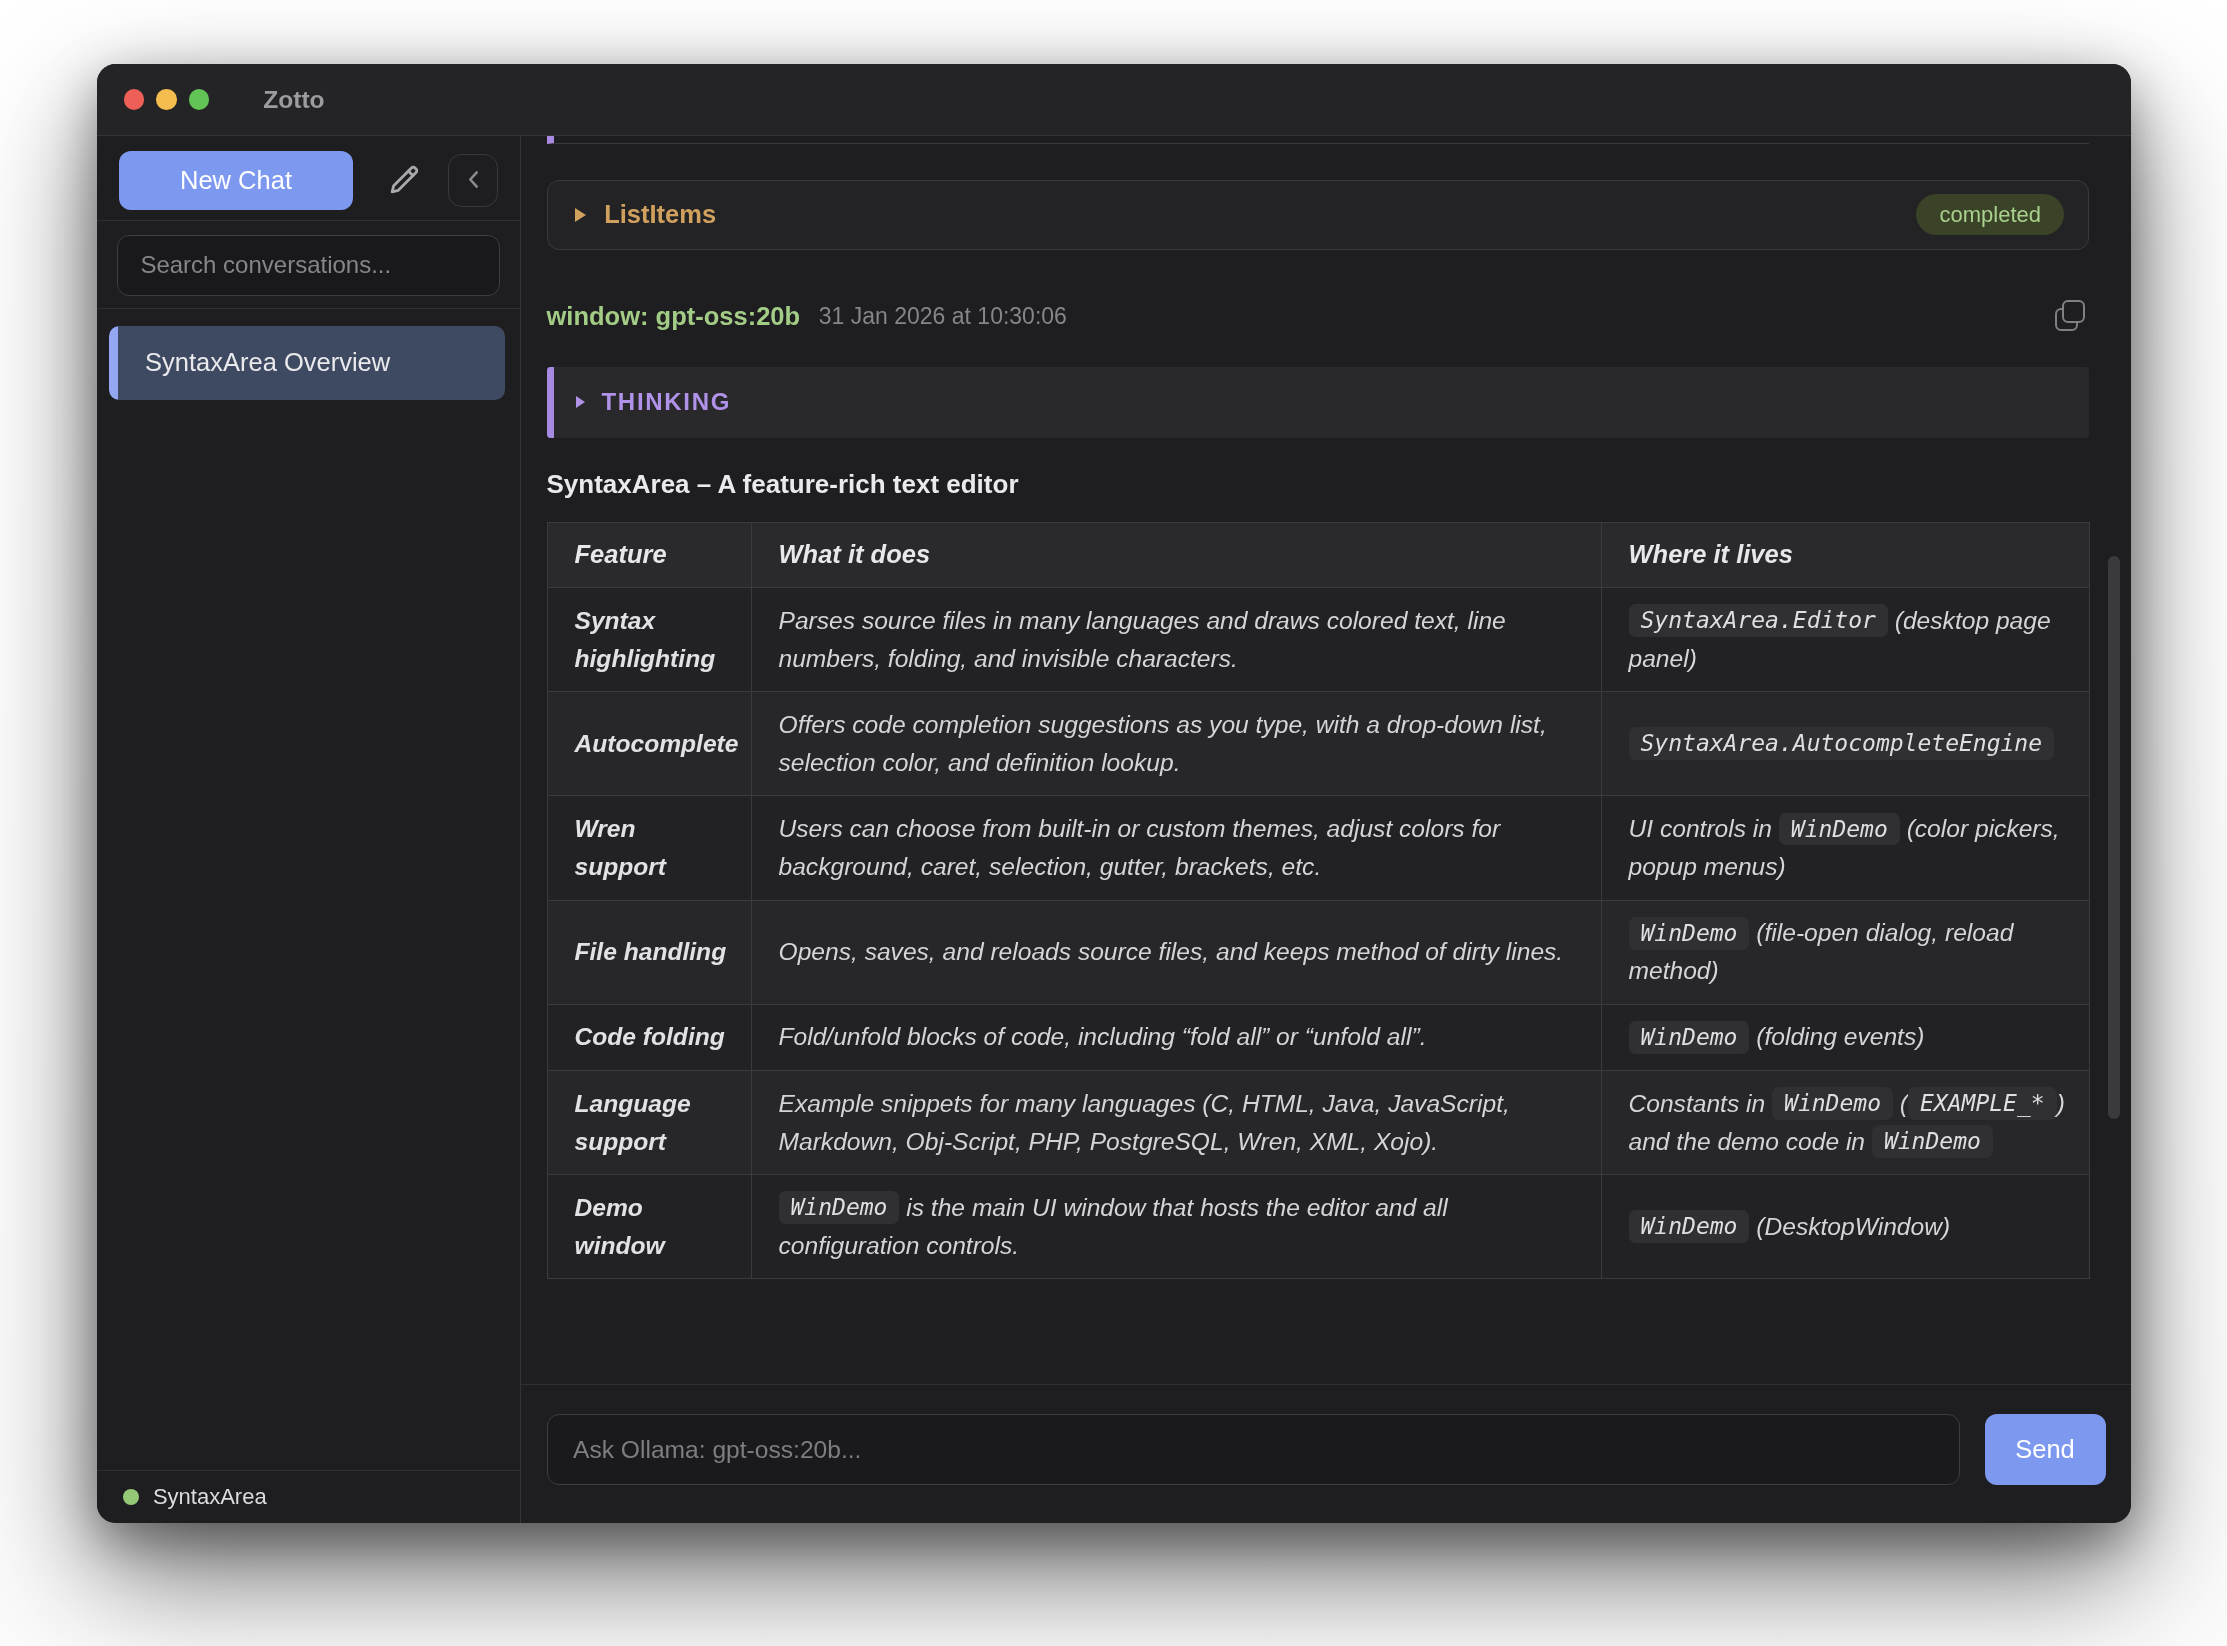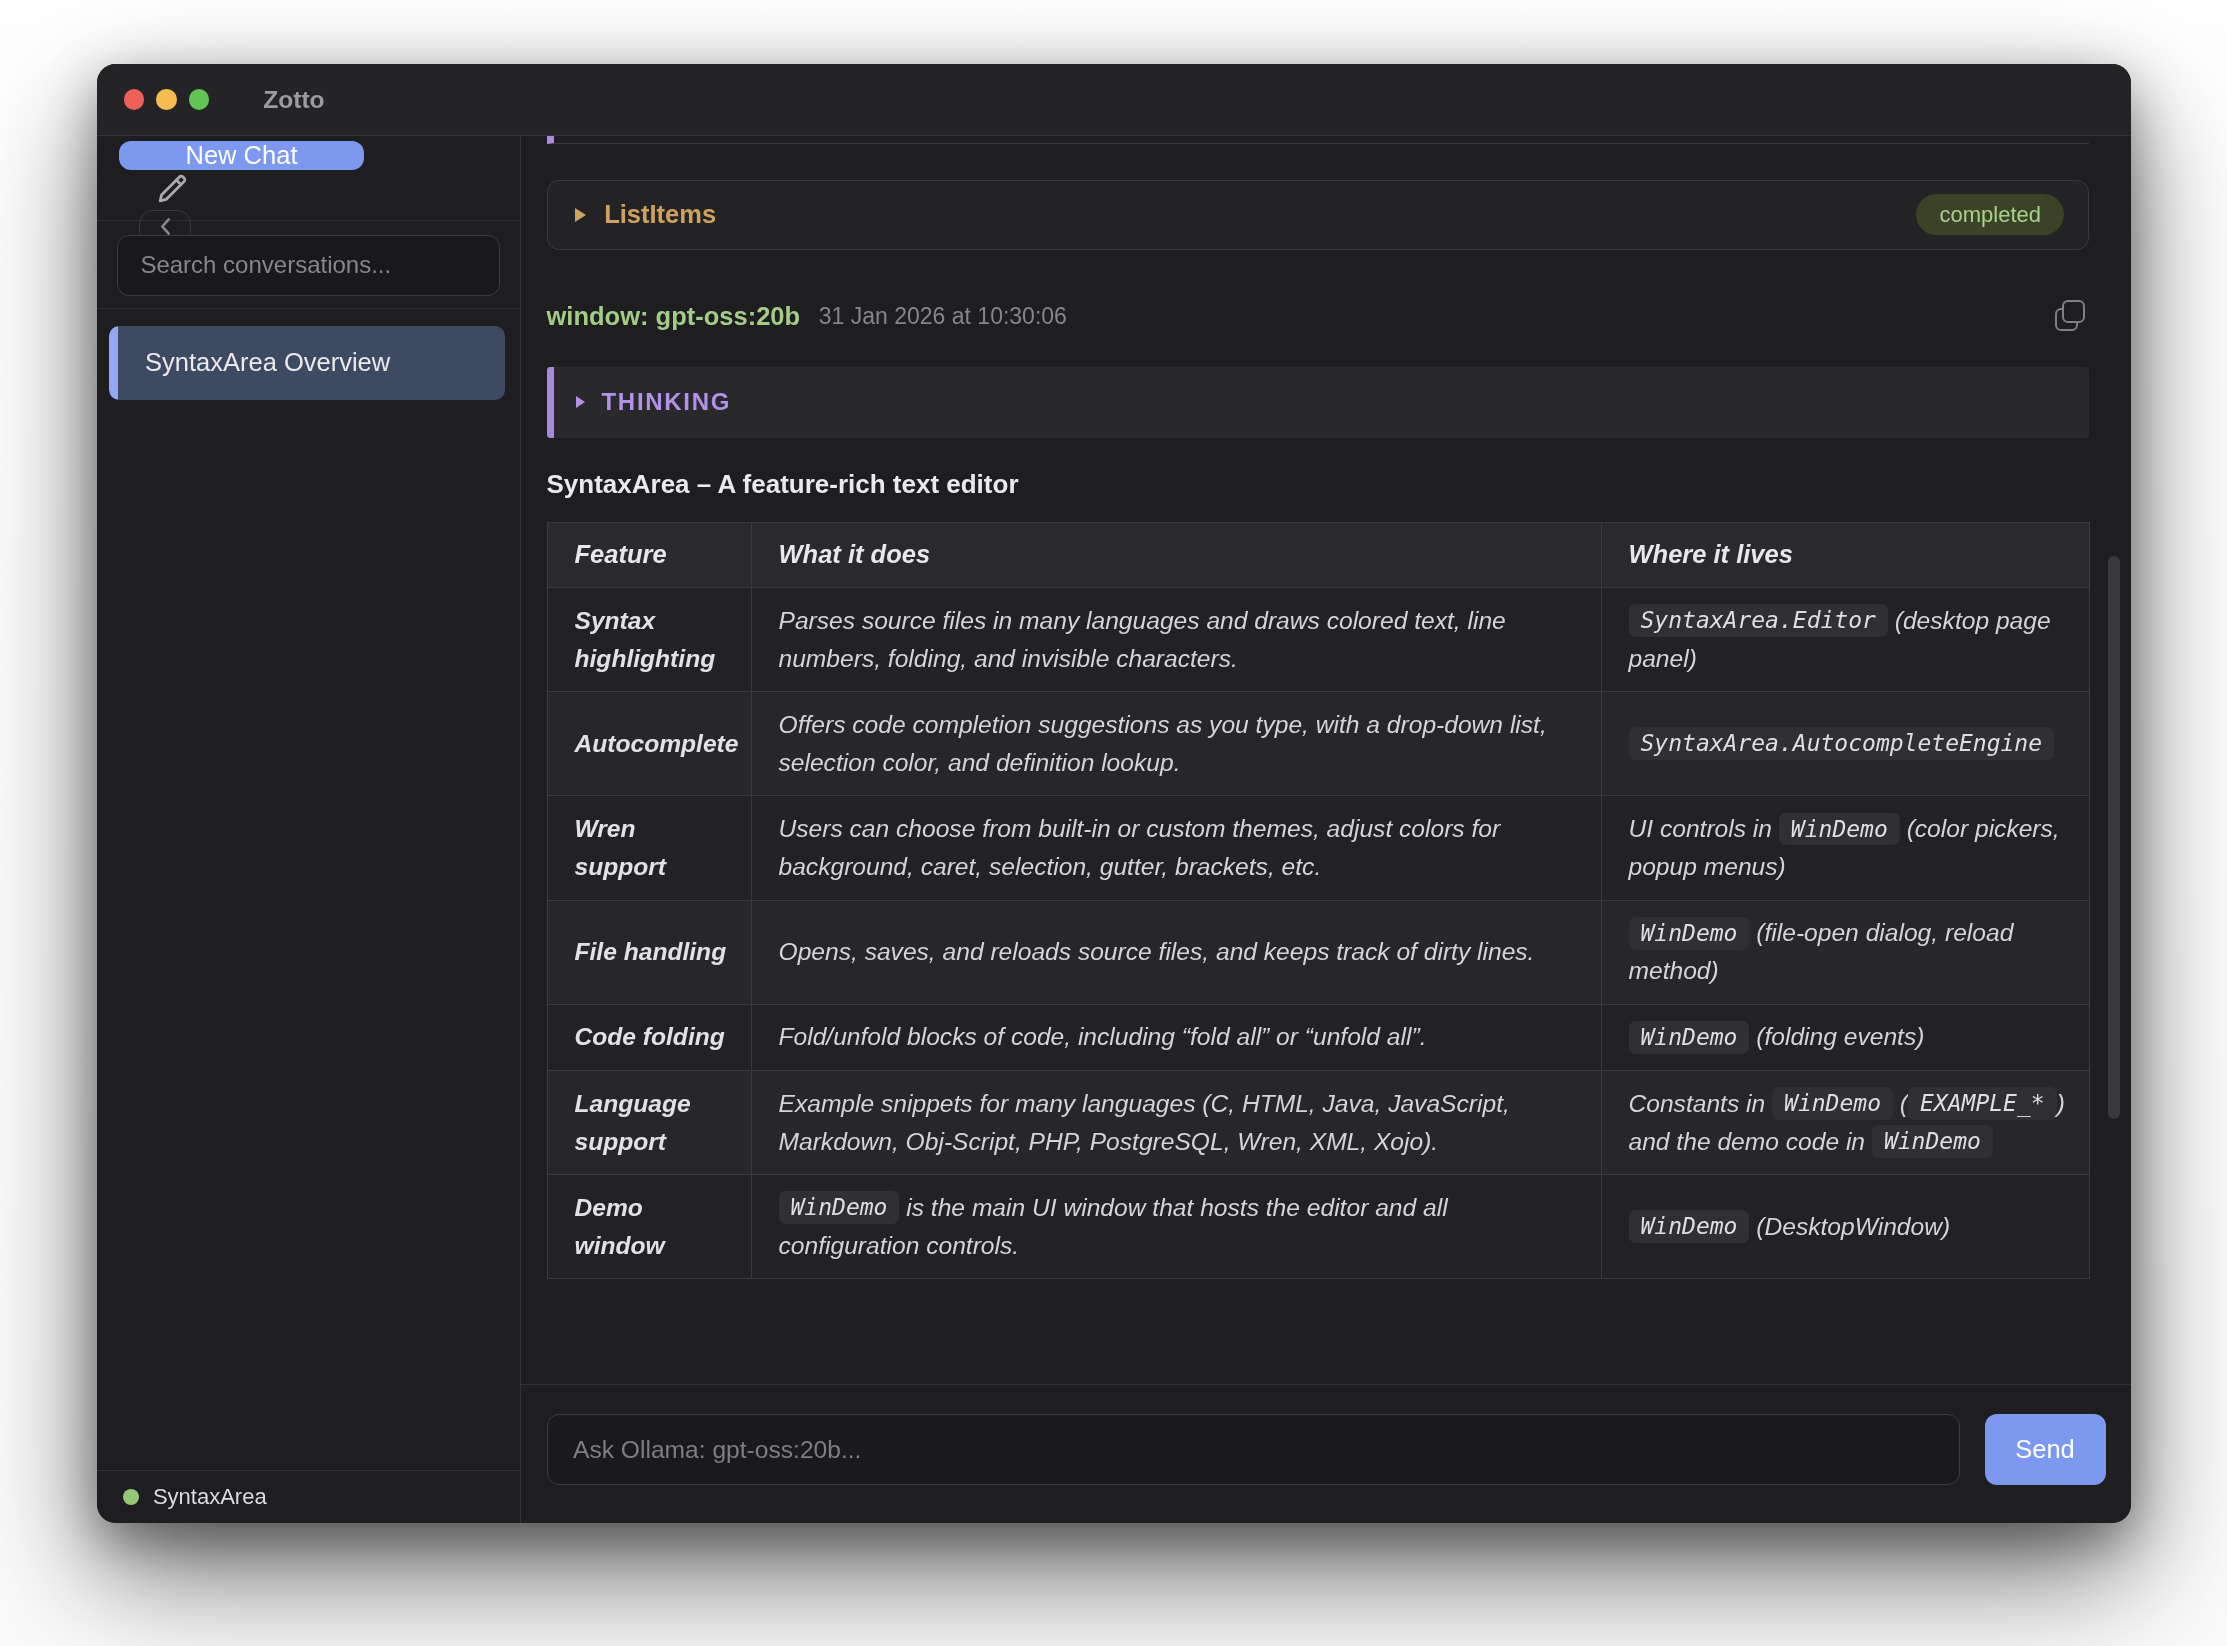--- a/index.html
+++ b/index.html
@@ -23,7 +23,7 @@
 
   
   .sidebar { width:424px; flex:0 0 424px; border-right:0.8px solid #343437; display:flex; flex-direction:column; background:#1e1e20; }
-  .sidebar-top { padding:5.1px 22px 0 22px; height:85px; display:flex; align-items:flex-start; border-bottom:0.8px solid #303033;flex-direction:column; }
+  .sidebar-top { padding:5.1px 22px 0 22px; height:85px; display:flex; align-items:center; border-bottom:0.8px solid #303033; }
   .new-chat { width:245px; height:59px; border:none; border-radius:12px; background:#7d98ef; color:#ffffff; font-size:25.5px; font-family:inherit; cursor:pointer; }
   .icon-btn { background:none; border:none; cursor:pointer; display:flex; align-items:center; justify-content:center; }
   .pencil-btn { margin-left:29px; width:48px; height:48px; }

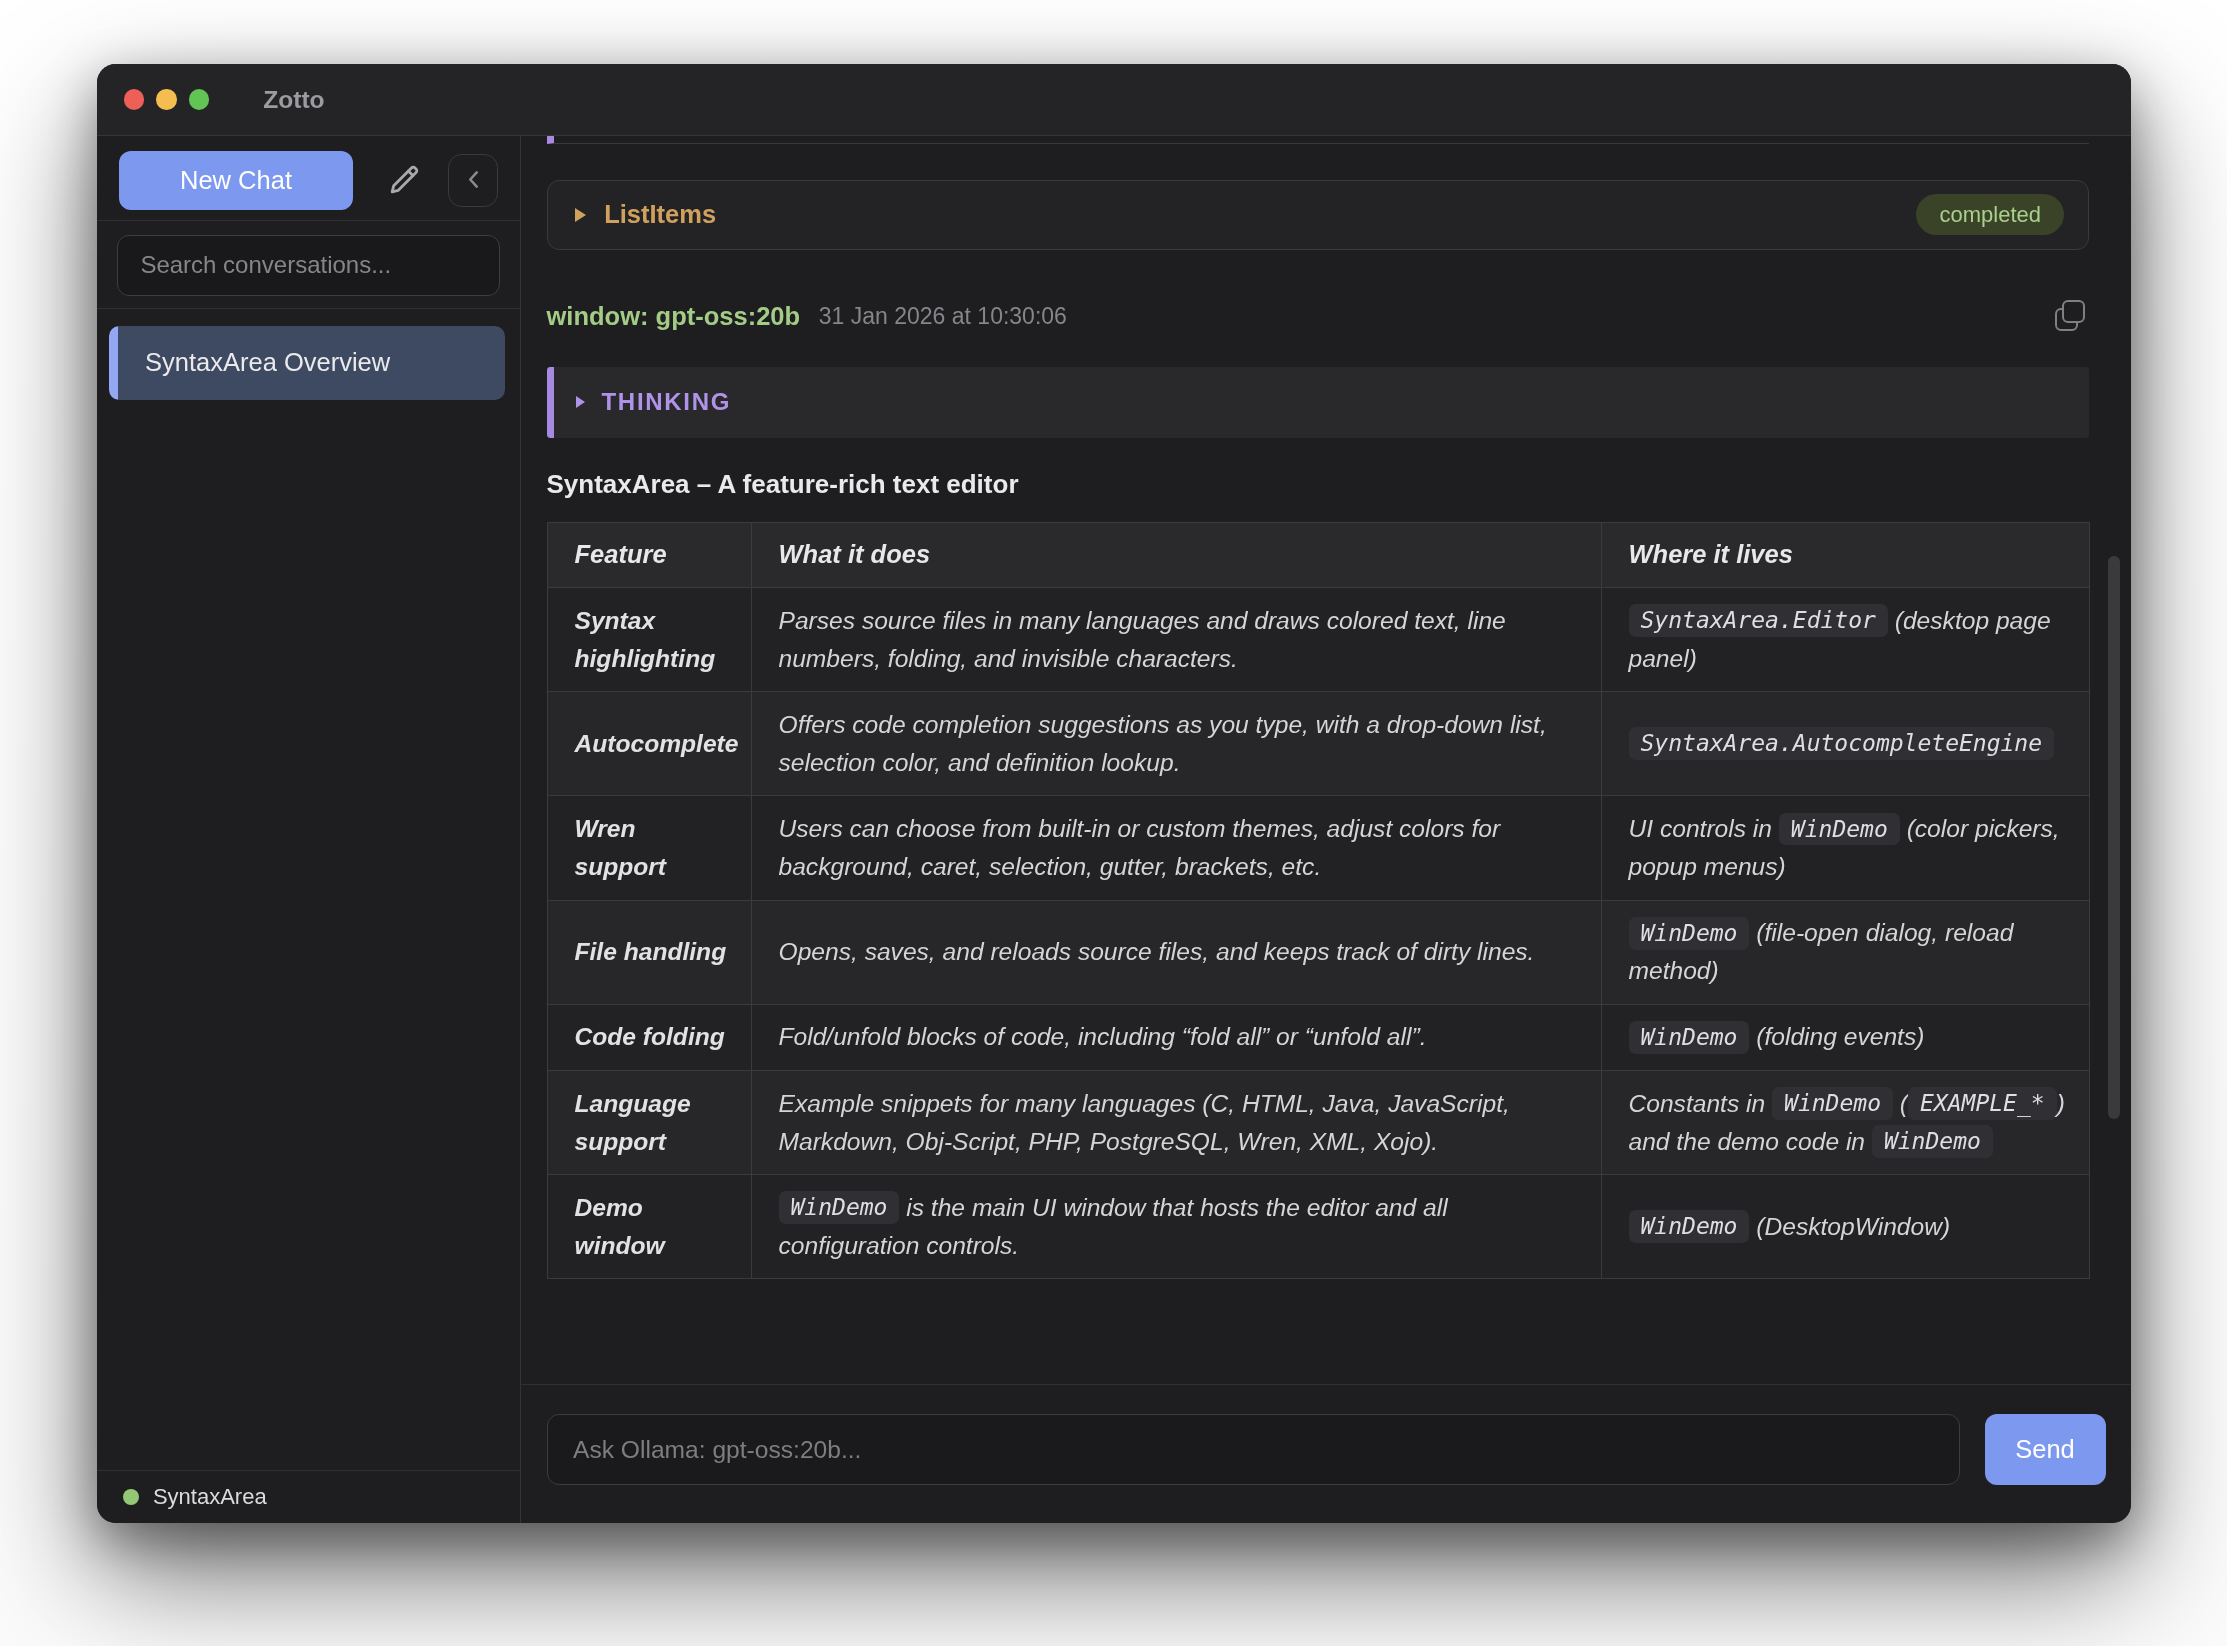--- a/index.html
+++ b/index.html
@@ -198,7 +198,7 @@
                 </tr>
                 <tr class="alt">
                   <td class="feat">File handling</td>
-                  <td>Opens, saves, and reloads source files, and keeps track of dirty lines.</td>
+                  <td>Opens, saves, and reloads source files, and keeps method of dirty lines.</td>
                   <td><code class="chip">WinDemo</code> (file-open dialog, reload method)</td>
                 </tr>
                 <tr>

